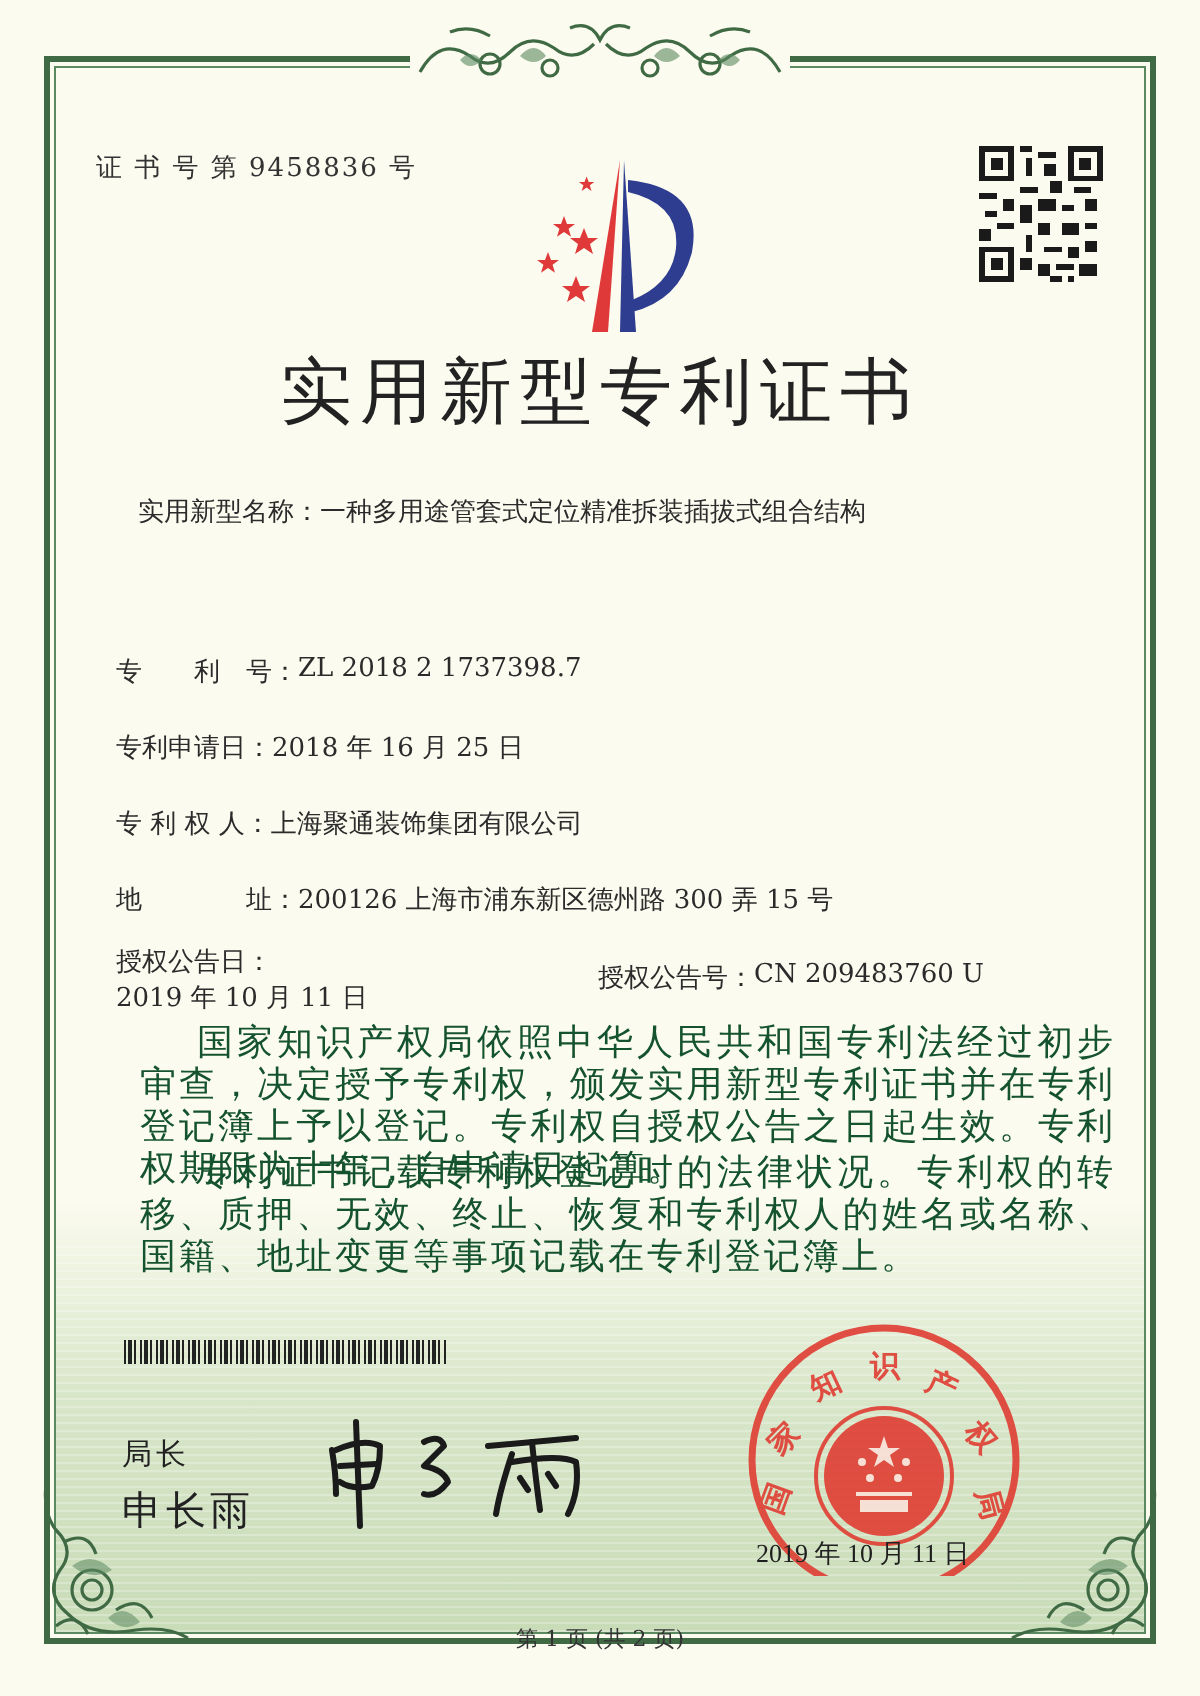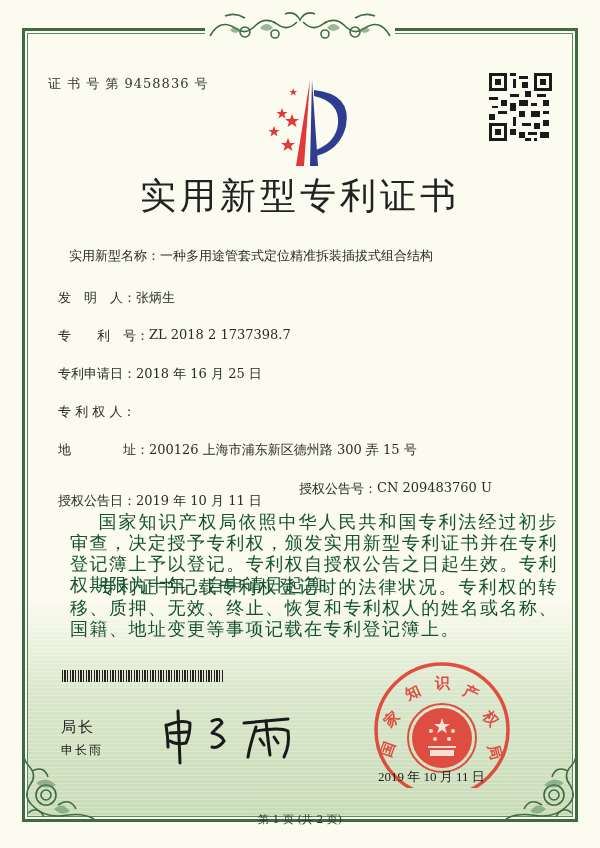--- a/index.html
+++ b/index.html
@@ -214,10 +214,6 @@
     <span class="label">实用新型名称：</span>
     <span class="value">一种多用途管套式定位精准拆装插拔式组合结构</span>
   </div>
-  <div class="field" style="top:289px;">
-    <span class="label">发　明　人：</span>
-    <span class="value">张炳生</span>
-  </div>
   <div class="field" style="top:327px;">
     <span class="label">专　　利　号：</span>
     <span class="value">ZL 2018 2 1737398.7</span>

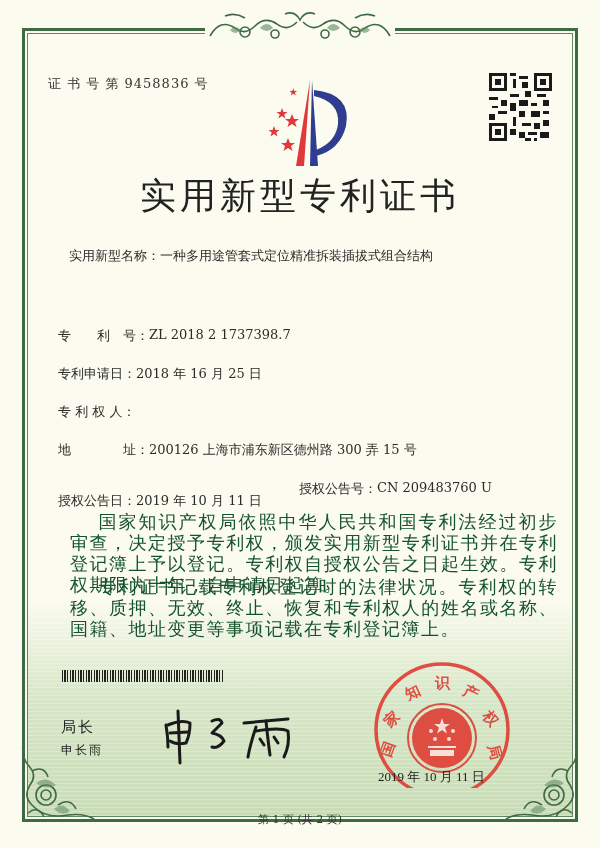--- a/index.html
+++ b/index.html
@@ -224,6 +224,7 @@
   </div>
   <div class="field" style="top:403px;">
     <span class="label">专 利 权 人：</span>
+    <span class="value">上海聚通装饰集团有限公司</span>
   </div>
   <div class="field" style="top:441px;">
     <span class="label">地　　　　址：</span>

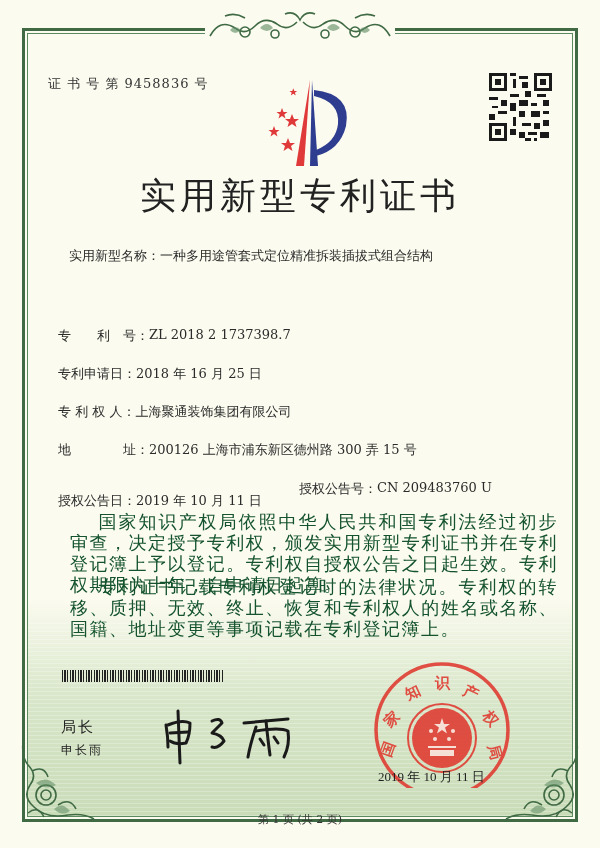--- a/index.html
+++ b/index.html
@@ -230,7 +230,7 @@
     <span class="label">地　　　　址：</span>
     <span class="value">200126 上海市浦东新区德州路 300 弄 15 号</span>
   </div>
-  <div class="field" style="top:492px;">
+  <div class="field" style="top:472px;flex-direction:column;">
     <span class="label">授权公告日：</span>
     <span class="value">2019 年 10 月 11 日</span>
   </div>

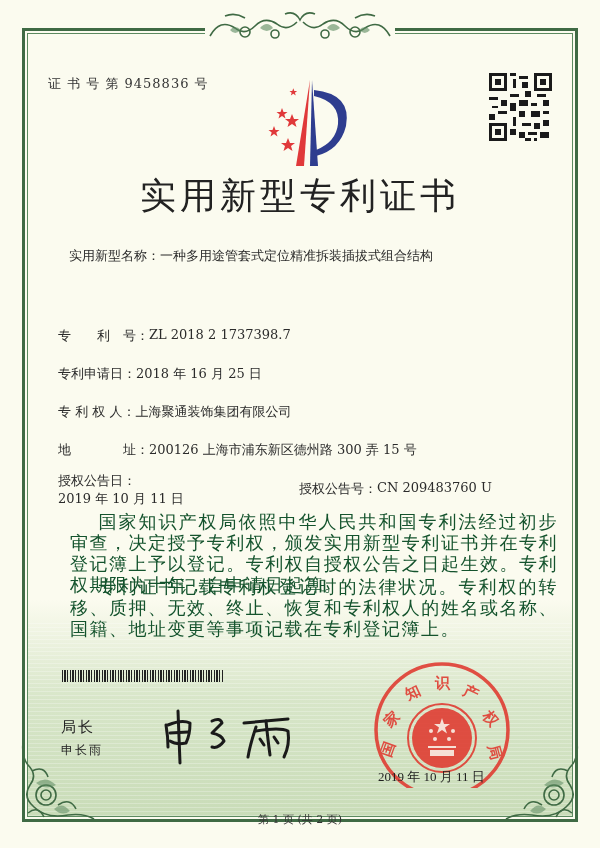--- a/index.html
+++ b/index.html
@@ -72,7 +72,7 @@
       letter-spacing: 2px;
     }
     .director-name {
-      position: absolute; left: 61px; top: 742px; font-size: 12px;
+      position: absolute; left: 61px; top: 742px; font-size: 20px;
       font-family: Liberation Serif, serif; color: #222;
       letter-spacing: 2px;
     }

